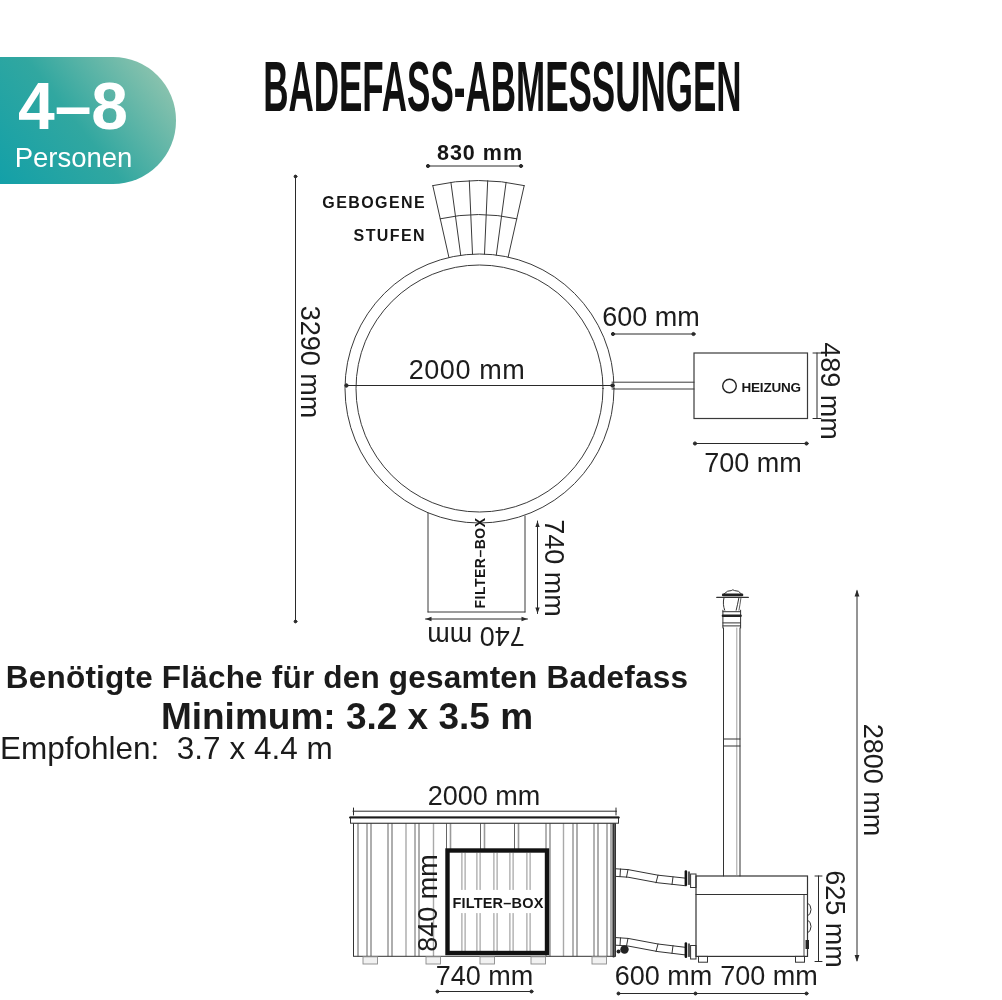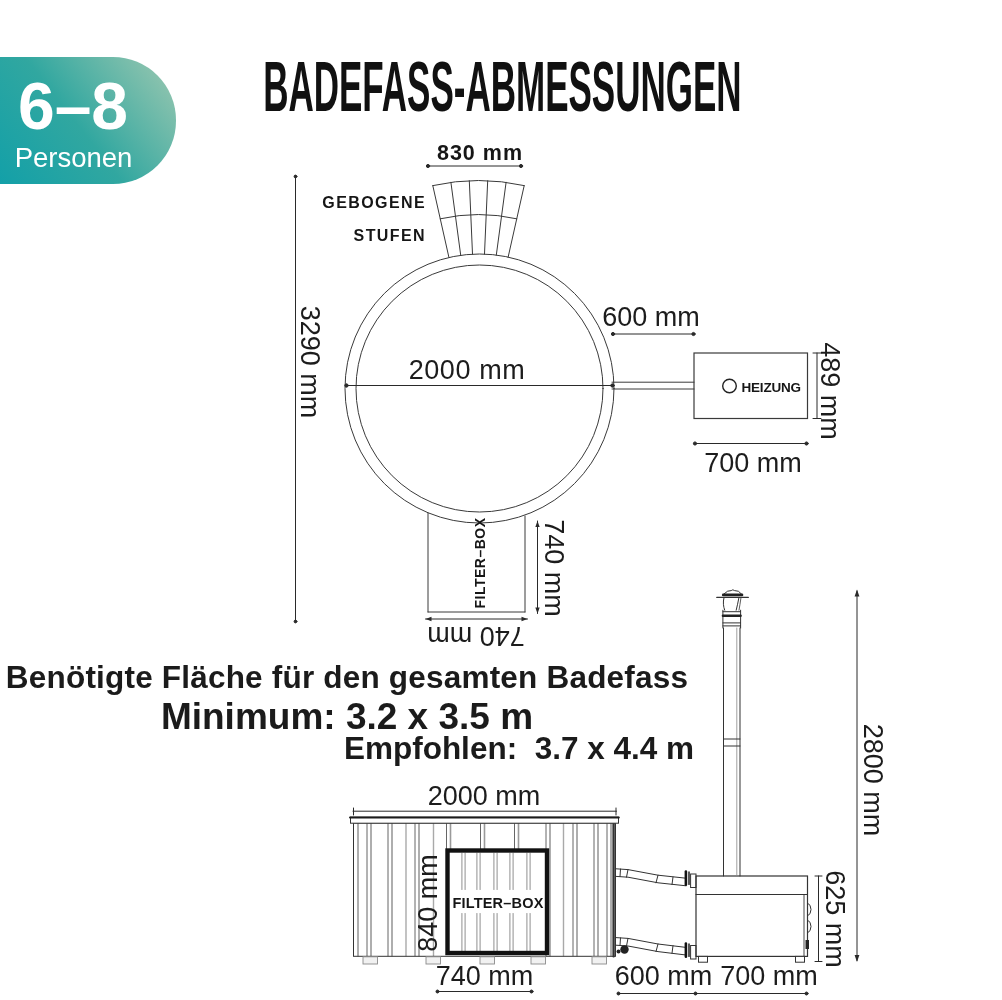--- a/index.html
+++ b/index.html
@@ -13,7 +13,7 @@
 
 <div class="abs" style="left:0;top:57px;width:176px;height:127px;border-radius:0 63px 63px 0;background:linear-gradient(52deg,#13a0a8 0%,#31a7a0 45%,#9fc9b1 100%);"></div>
 
-<div class="abs" style="left:0;top:73px;width:146px;text-align:center;color:#fff;font-weight:bold;font-size:66px;line-height:1;">6–8</div>
+<div class="abs" style="left:0;top:73px;width:146px;text-align:center;color:#fff;font-weight:bold;font-size:66px;line-height:1;">4–8</div>
 
 <div class="abs" style="left:0;top:144px;width:147px;text-align:center;color:#fff;font-weight:normal;font-size:27.5px;line-height:1;">Personen</div>
 

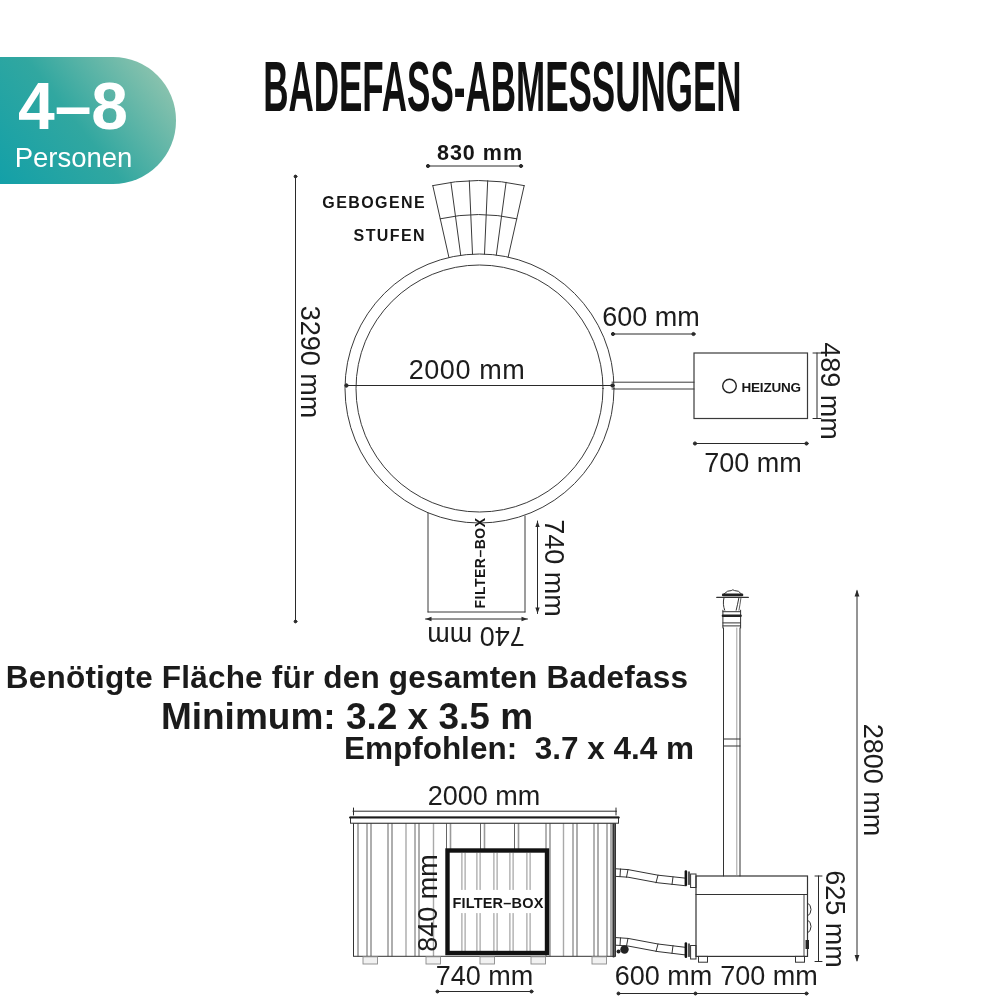--- a/index.html
+++ b/index.html
@@ -25,7 +25,7 @@
 
 <div class="abs" style="left:0;top:698px;width:694px;text-align:center;font-weight:bold;color:#1b1b1b;font-size:37px;line-height:1;">Minimum: 3.2 x 3.5 m</div>
 
-<div class="abs" style="left:0;top:733px;width:694px;text-align:right;font-weight:bold;color:#1b1b1b;font-size:31.5px;line-height:1;">Empfohlen:&nbsp; 3.7 x 4.4 m</div>
+<div class="abs" style="left:0;top:733px;width:694px;text-align:left;font-weight:normal;color:#1b1b1b;font-size:31.5px;line-height:1;">Empfohlen:&nbsp; 3.7 x 4.4 m</div>
 <svg class="abs" style="left:0;top:0;" width="1002" height="1000" viewBox="0 0 1002 1000" fill="none" stroke-linecap="round">
 <g stroke="#3a3a3a" stroke-width="1">
 

